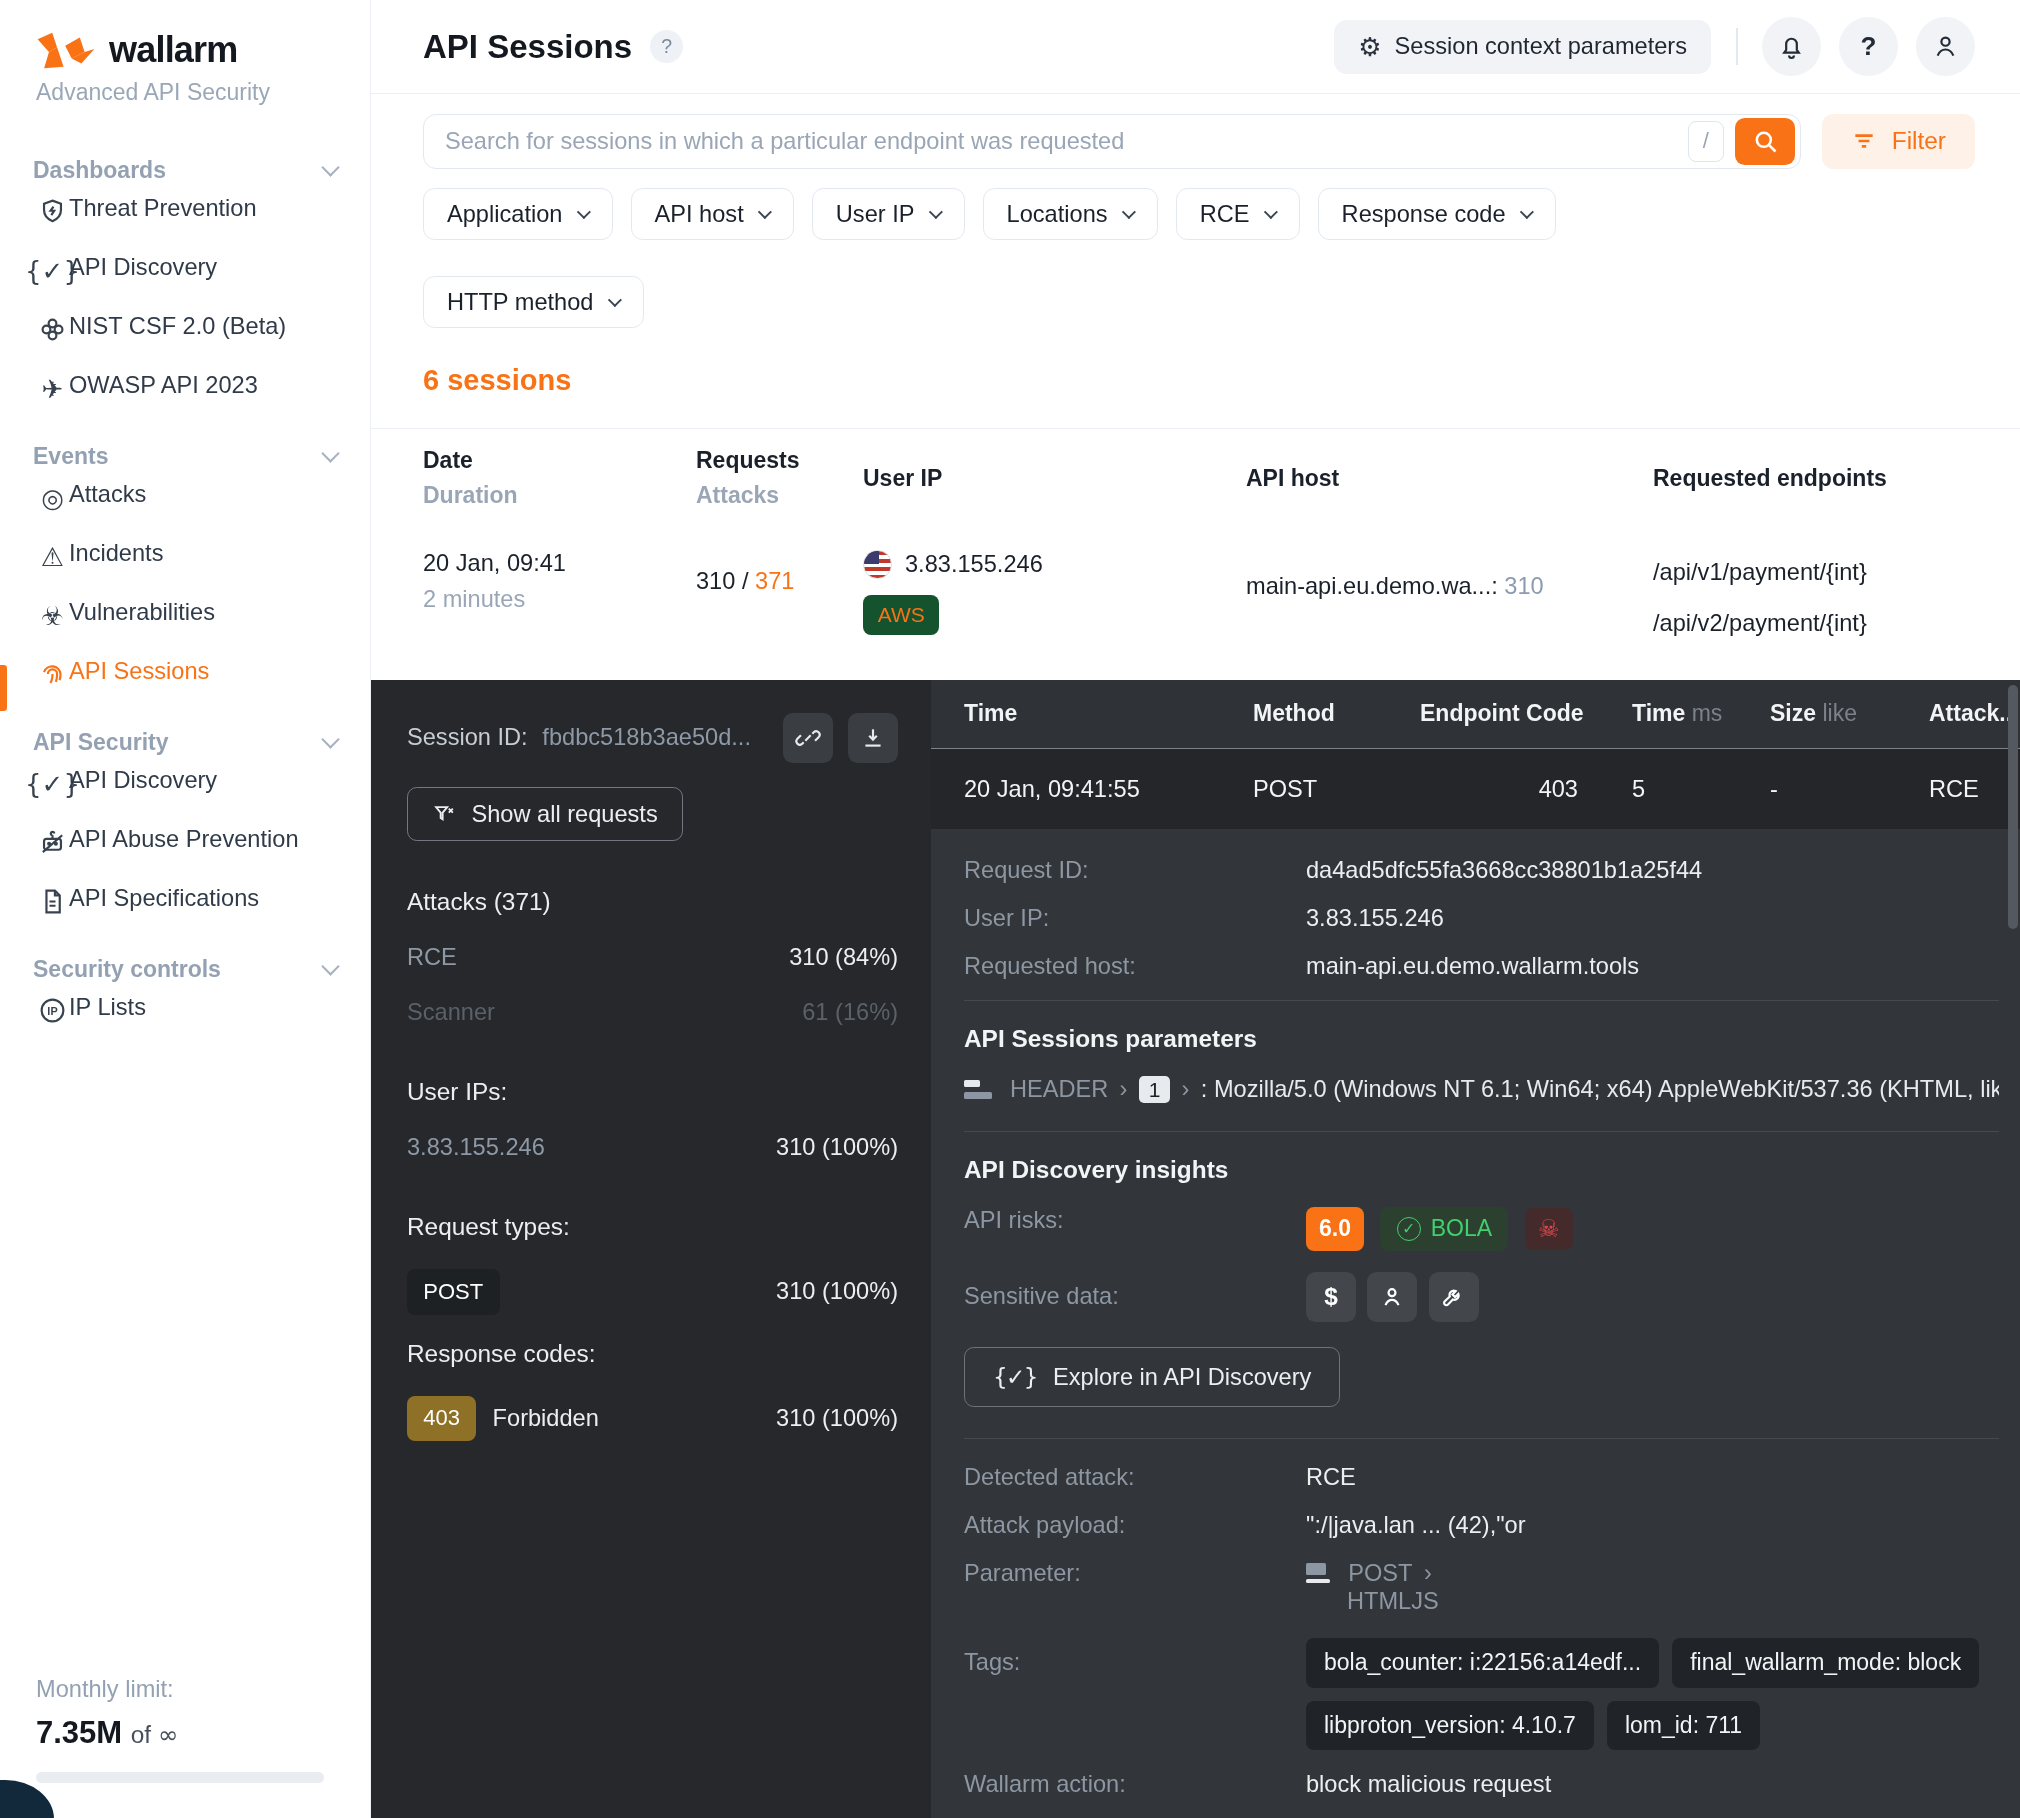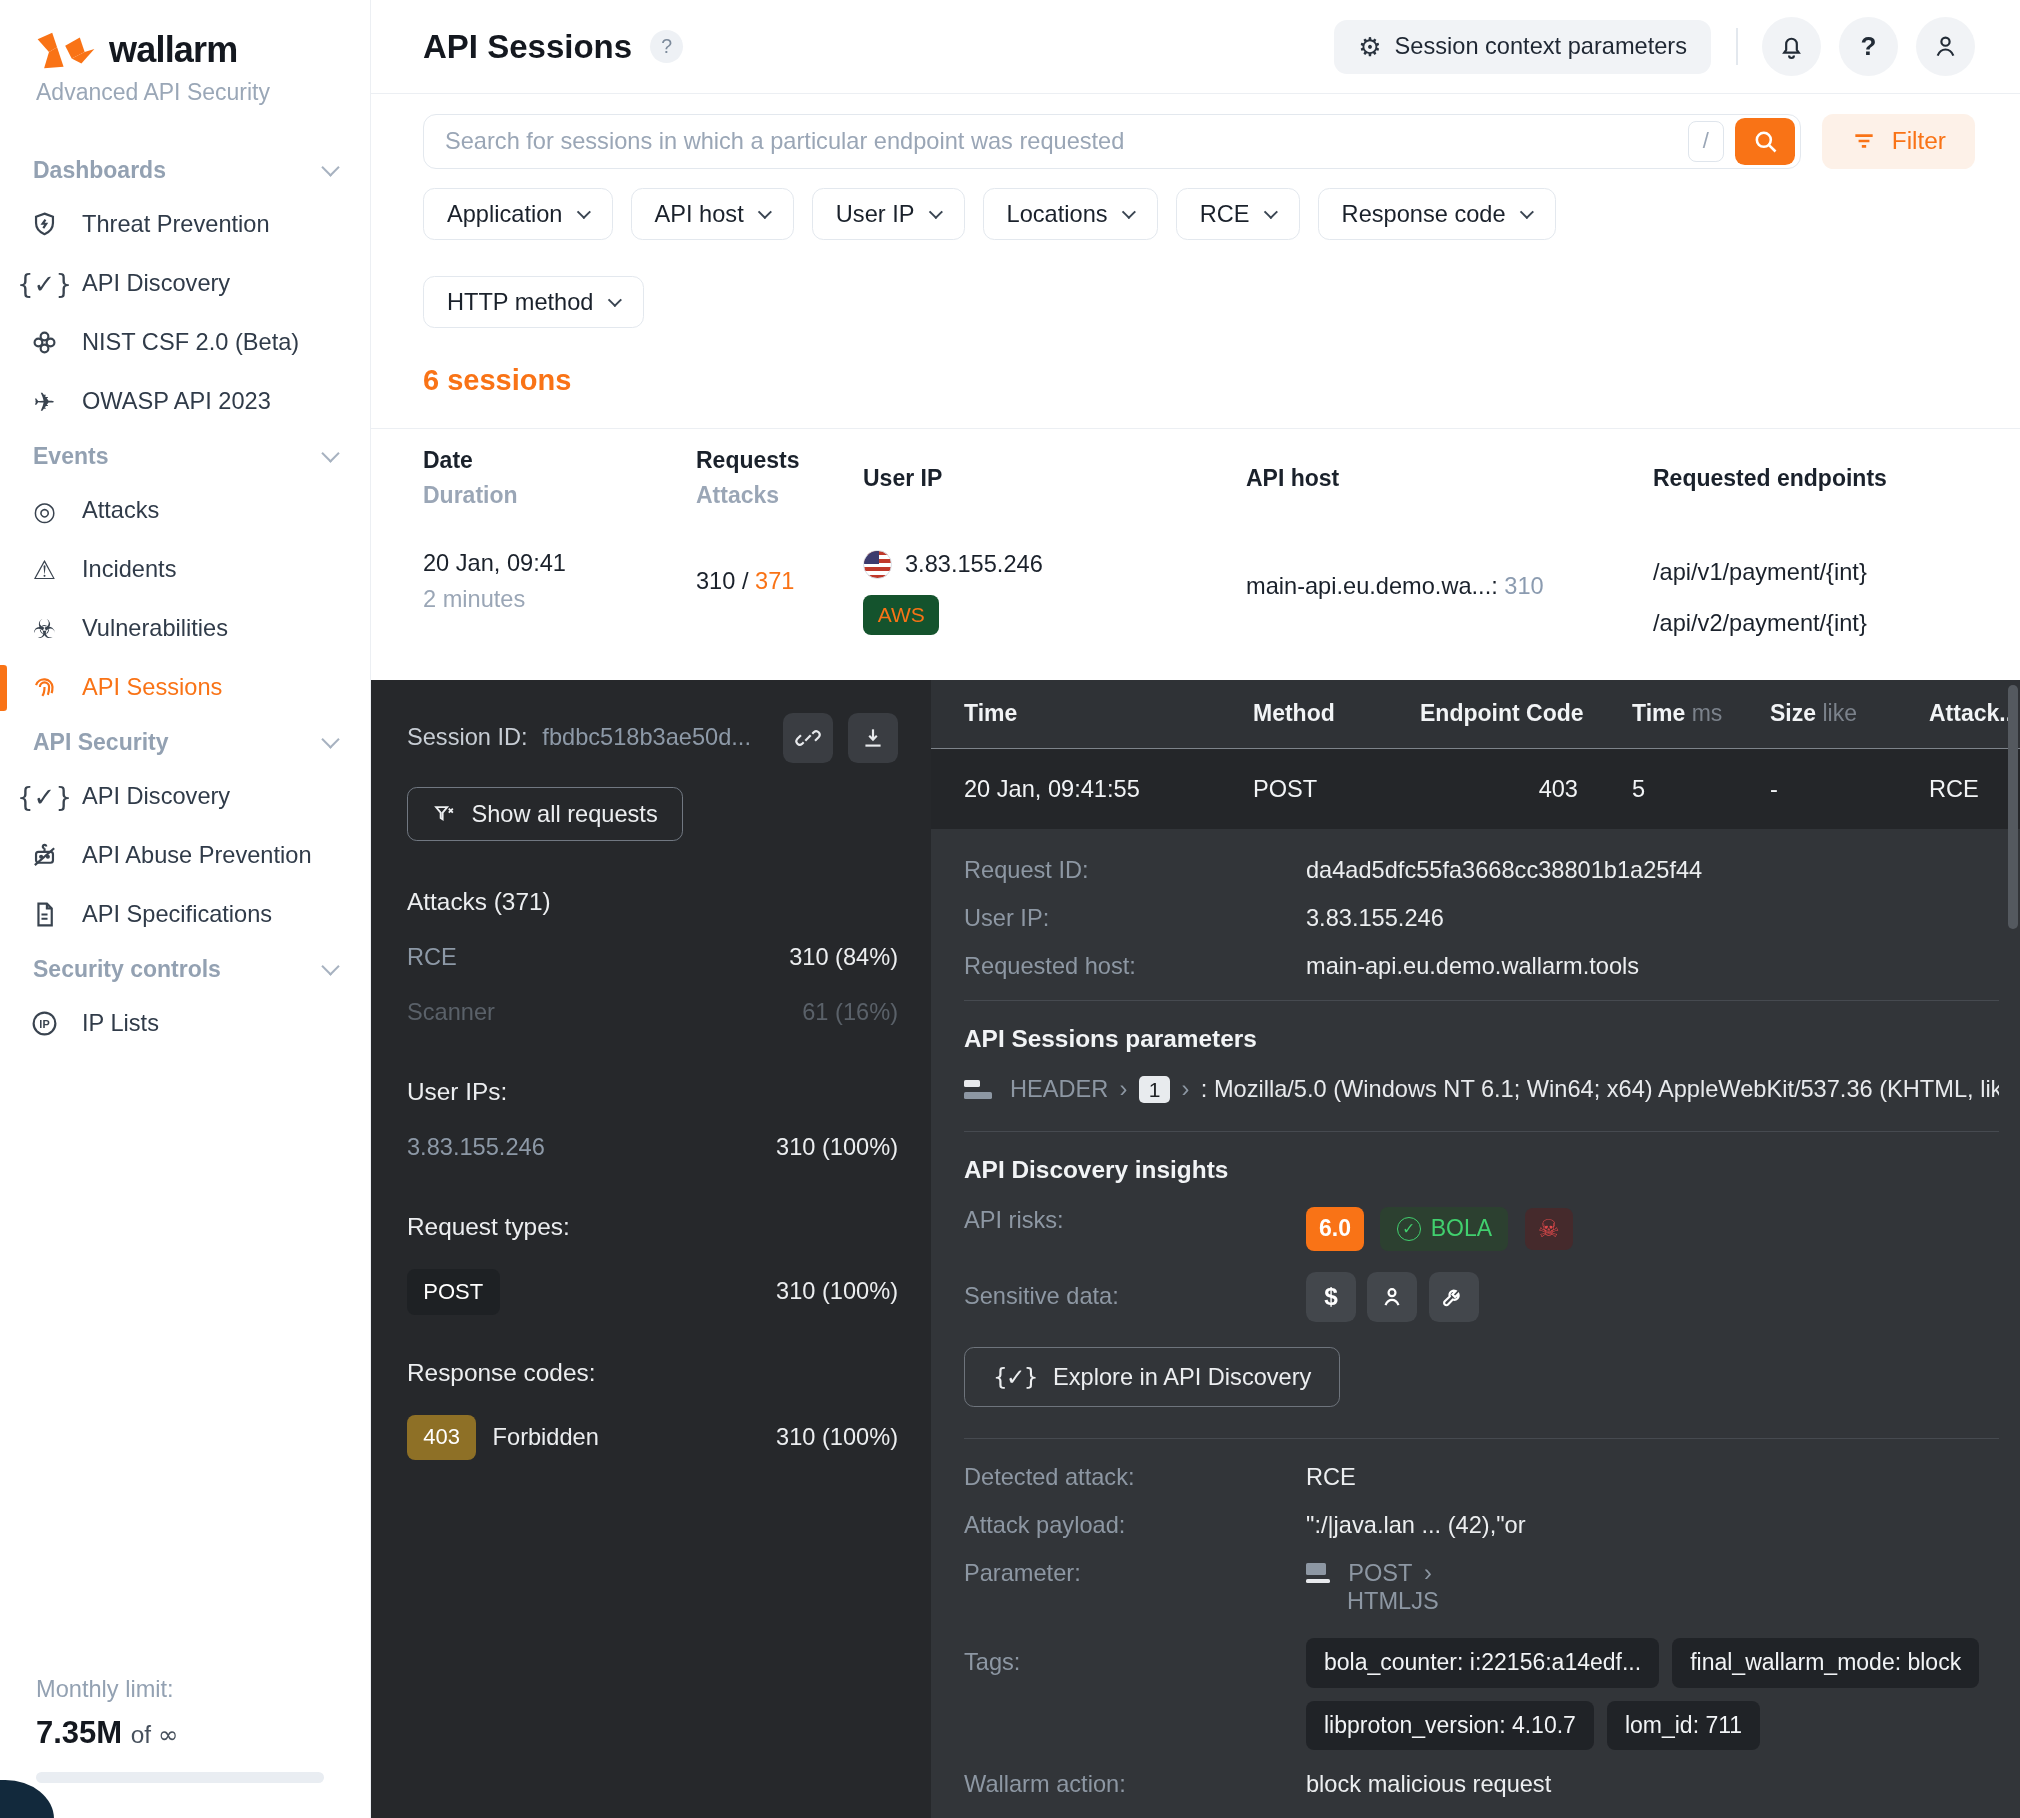--- a/index.html
+++ b/index.html
@@ -33,7 +33,7 @@
   .nav-section-label { font-size:23px; font-weight:bold; color:#93a1b2; }
   .chev { width:13px; height:13px; border-right:2.4px solid #a7b2c0; border-bottom:2.4px solid #a7b2c0;
     transform:rotate(45deg); margin-top:-4.9px; }
-  .nav-item { display:flex; align-items:center; gap:21px; height:59px; padding-left:28px;
+  .nav-item { display:flex; height:59px; padding-left:36px;
     font-size:23.6px; color:#303b49; position:relative; cursor:pointer; }
   .nav-item .ni { width:33px; height:33px; display:flex; align-items:center; justify-content:center;
     color:#39434f; font-size:26px; flex:none; }

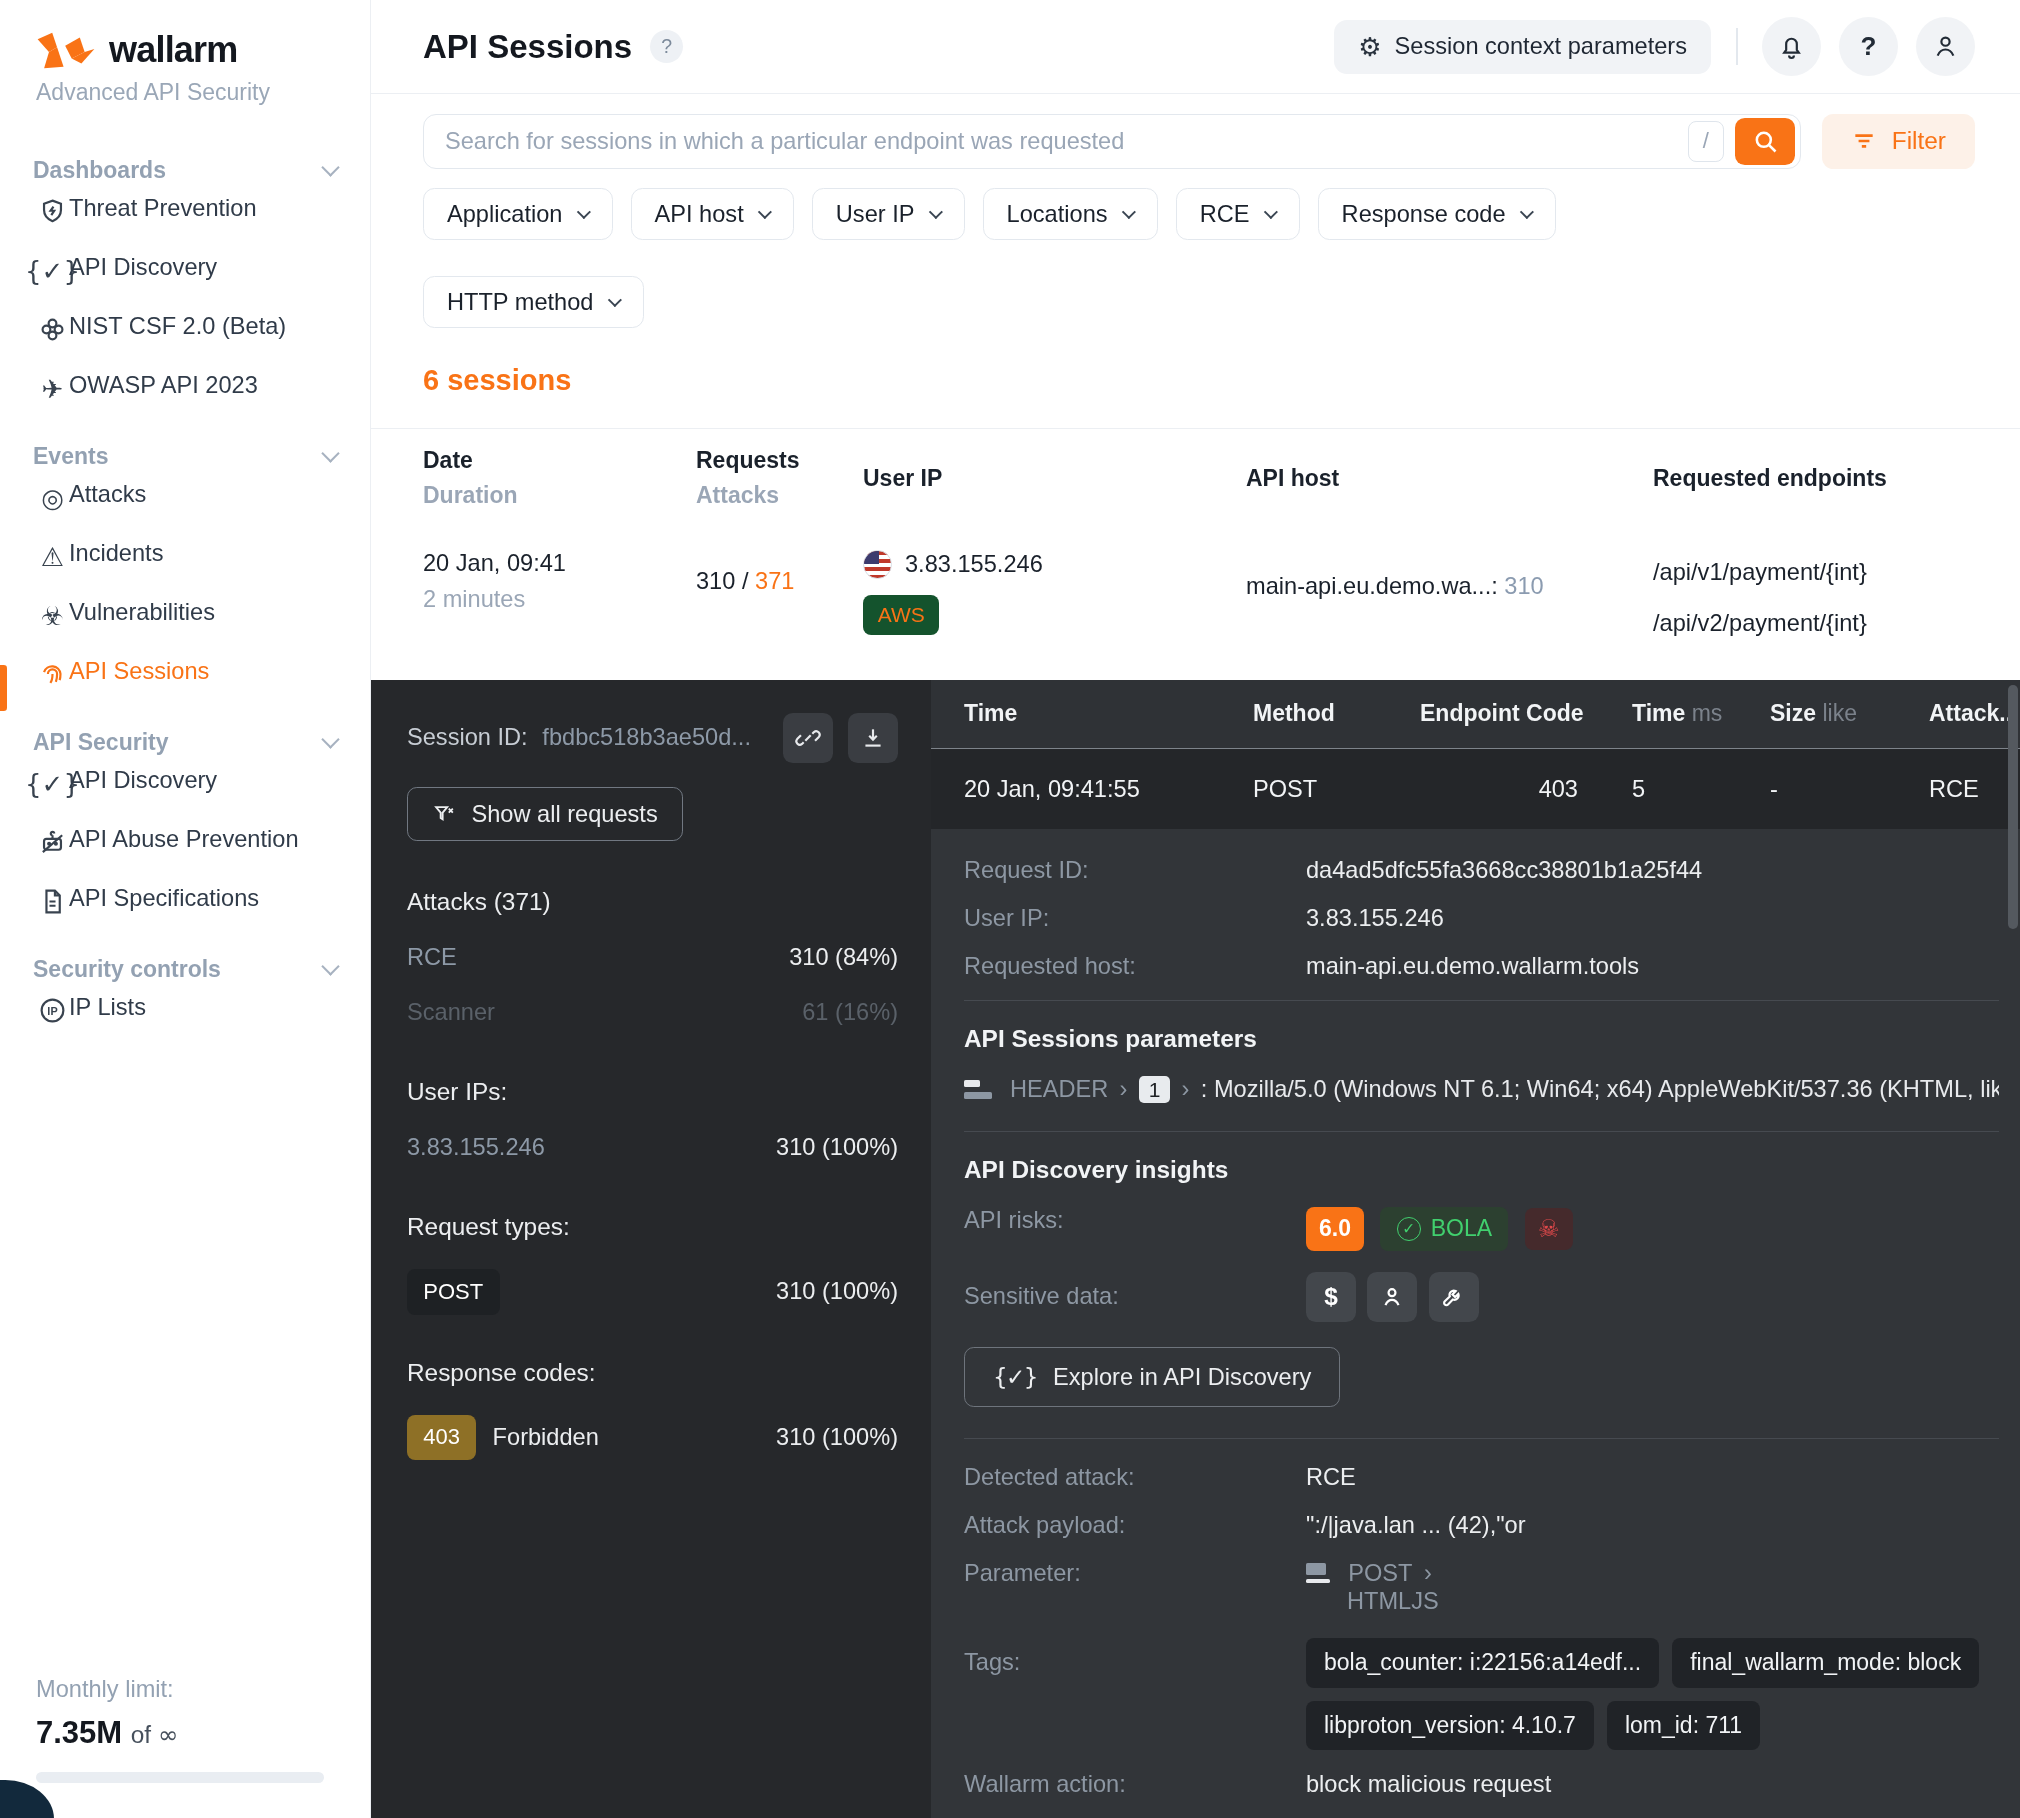--- a/index.html
+++ b/index.html
@@ -505,7 +505,7 @@
         <span class="stat-val">310 (100%)</span>
       </div>
 
-      <div class="dk-title" style="margin-top:44px">Response codes:</div>
+      <div class="dk-title" style="margin-top:25px">Response codes:</div>
       <div class="stat-row">
         <span class="code-line">
           <span class="badge-gold">403</span>

